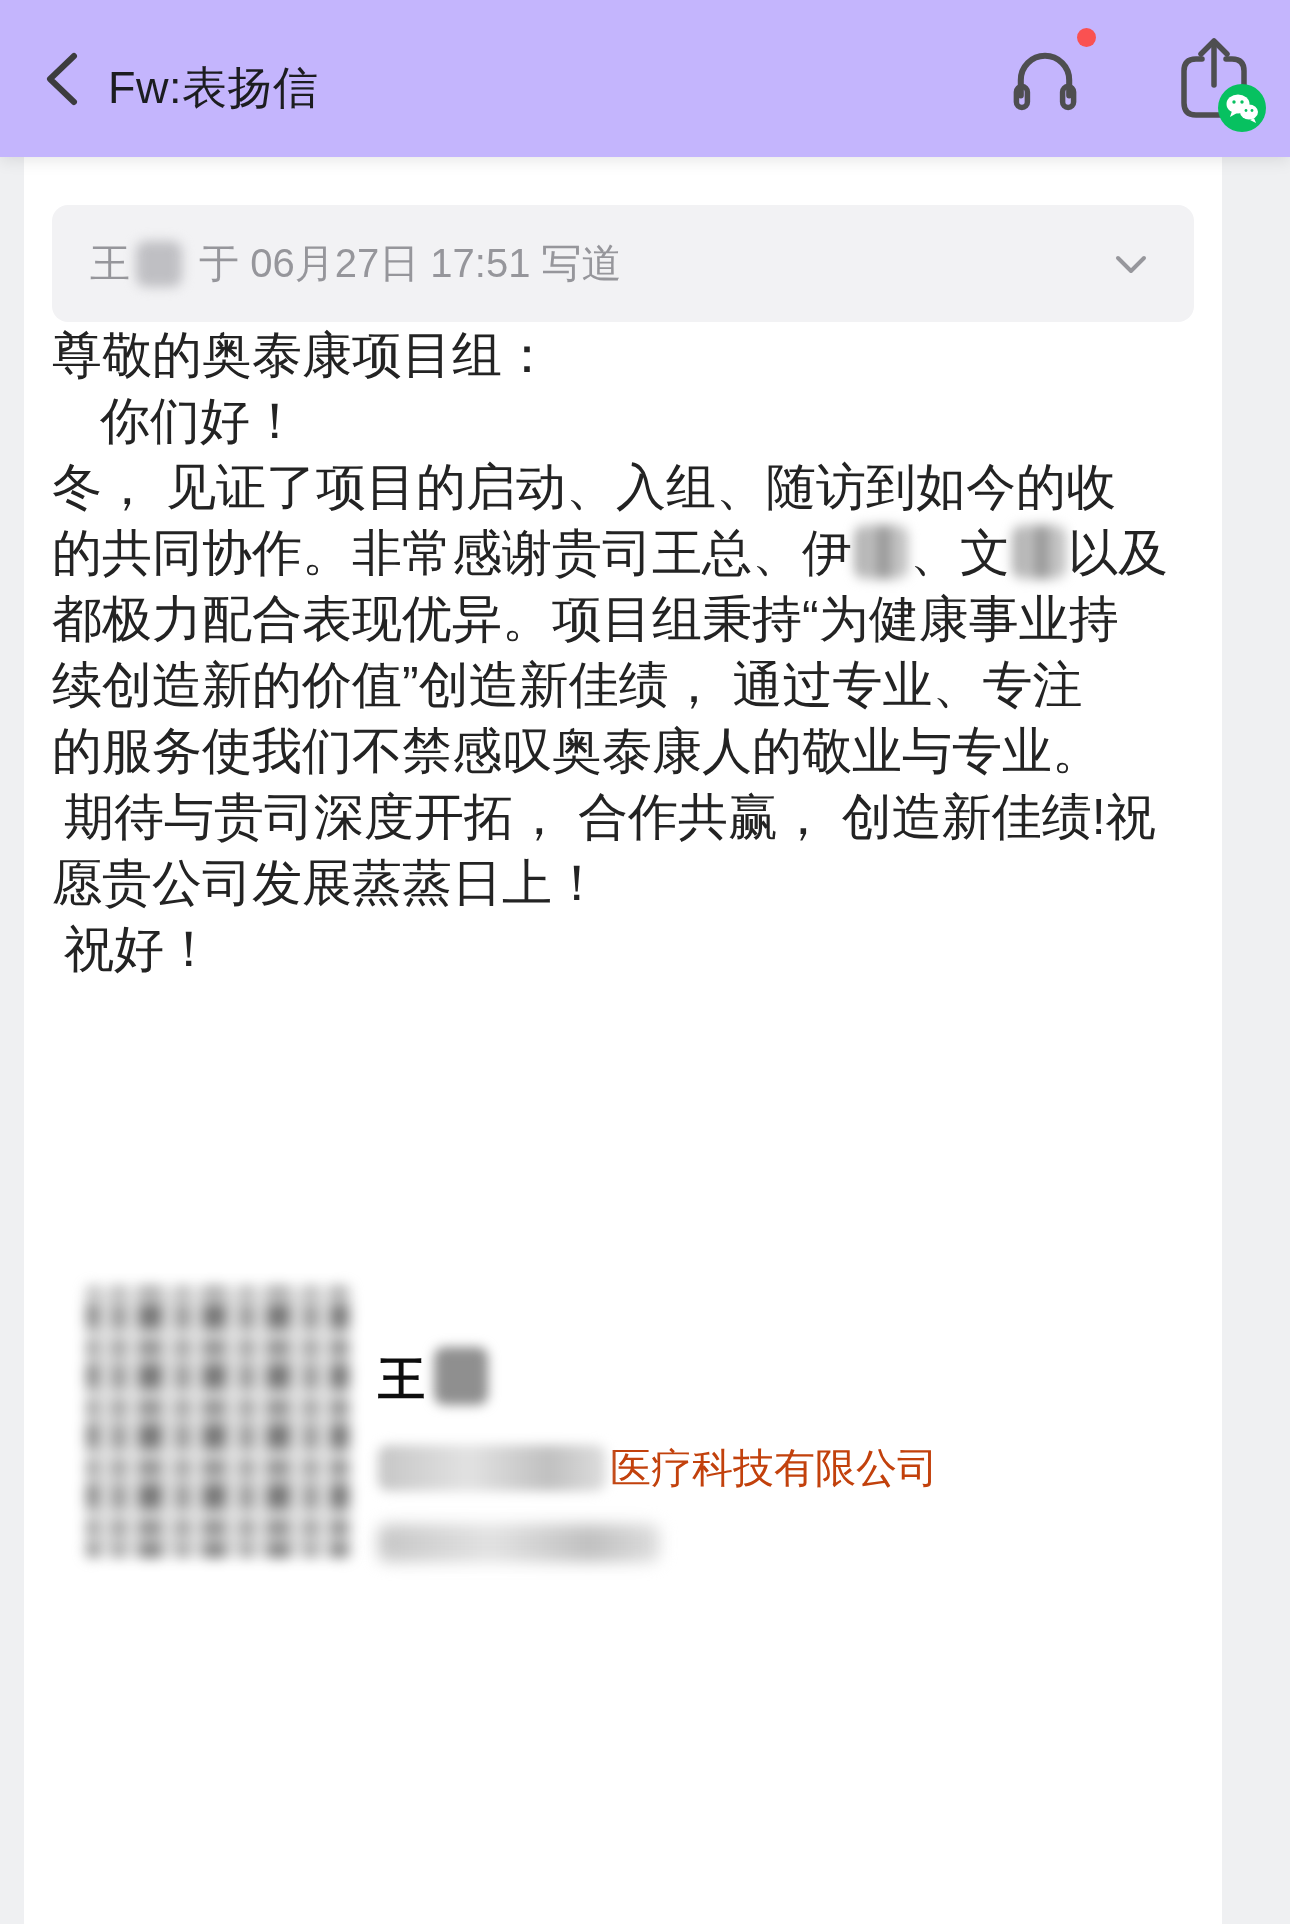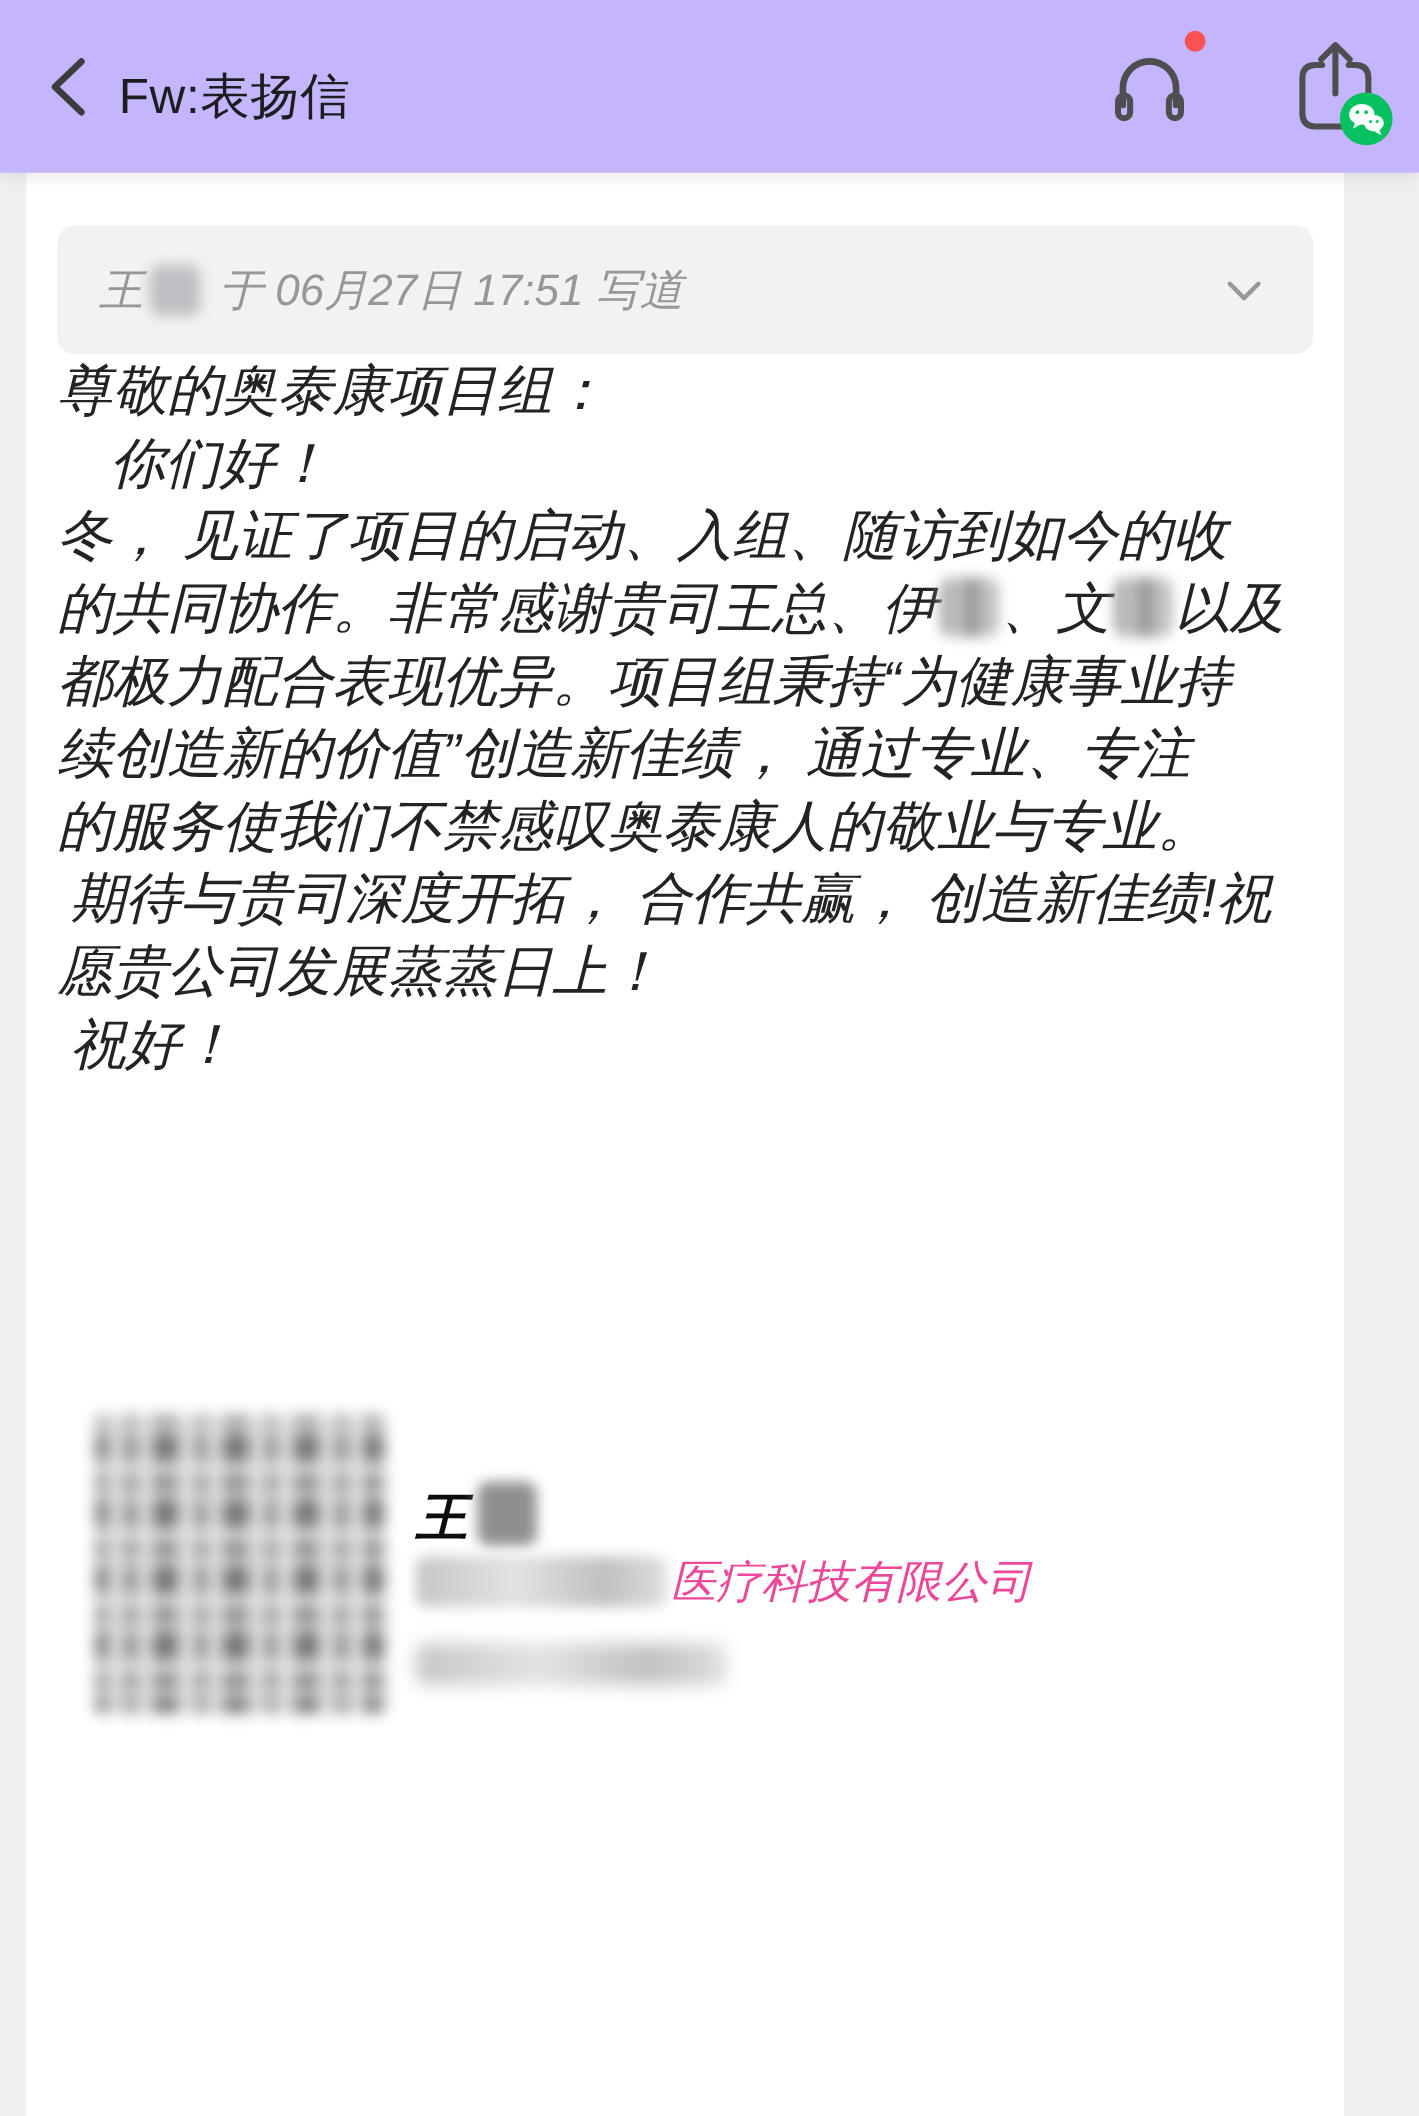--- a/index.html
+++ b/index.html
@@ -42,7 +42,6 @@
     position: absolute; top: 157px; left: 24px; width: 1198px; bottom: 0;
     background: #ffffff;
     padding: 0 28px;
-    font-style: italic;
   }
   
   .sender-bar {

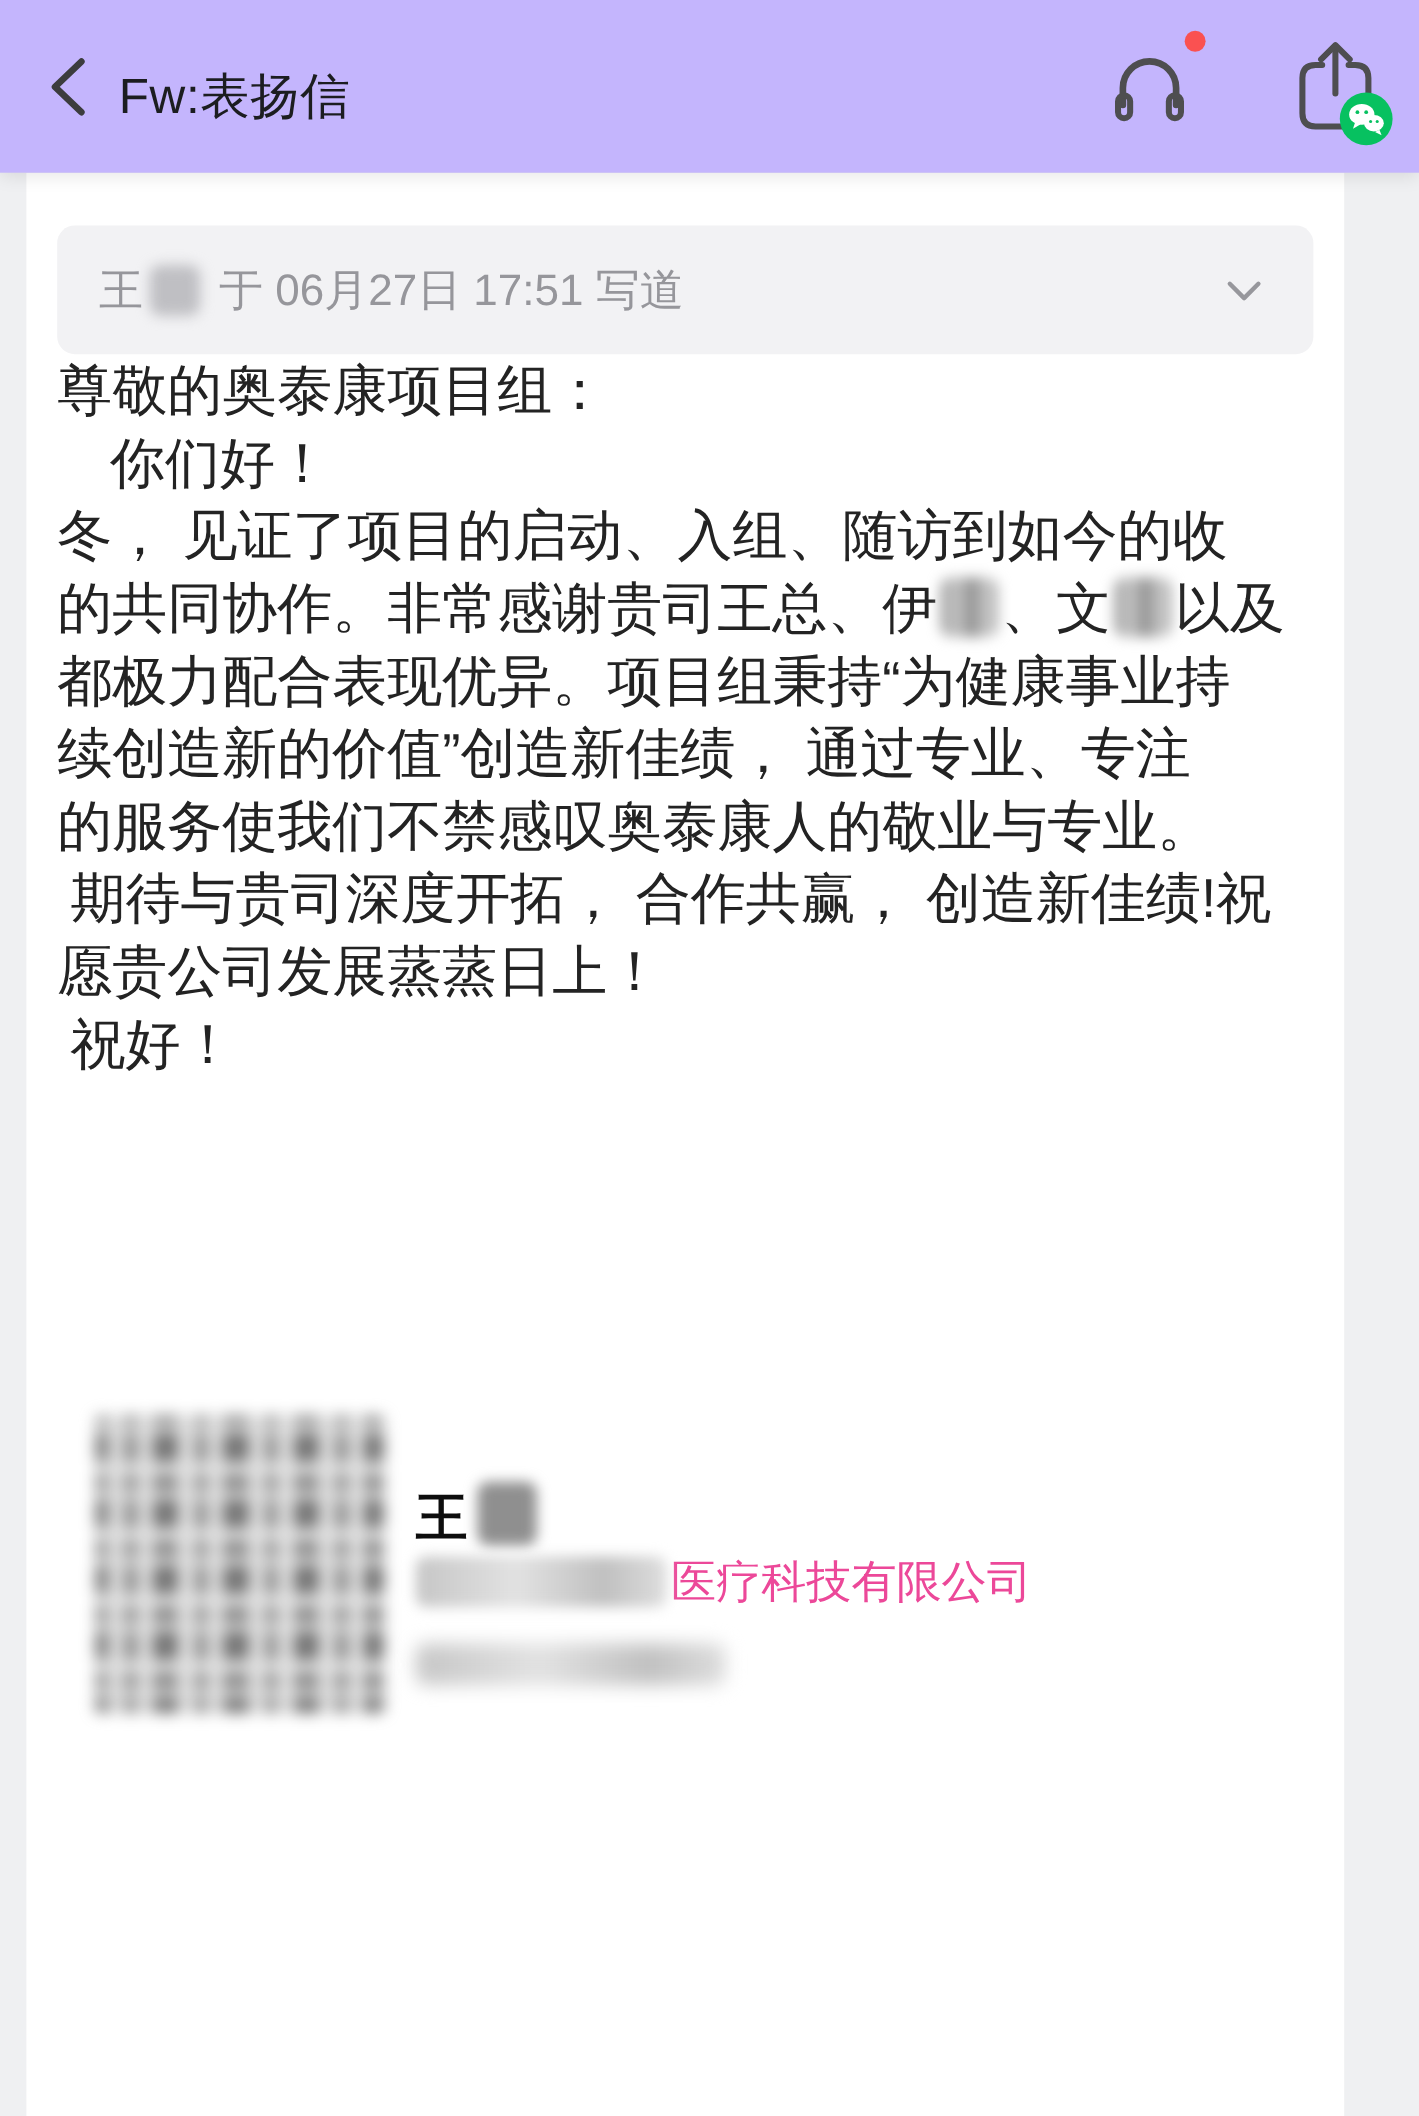--- a/index.html
+++ b/index.html
@@ -84,7 +84,7 @@
   }
   .sig-text { margin-left: 29px; padding-top: 60px; }
   .sig-name { font-size: 47px; color: #0d0d0d; font-weight: bold; letter-spacing: 1px; }
-  .sig-company { font-size: 41px; color: #ec4899; }
+  .sig-company { margin-top: 30px; font-size: 41px; color: #c2410c; }
   .sig-phone { margin-top: 28px; }
   svg { display: block; }
 </style>

